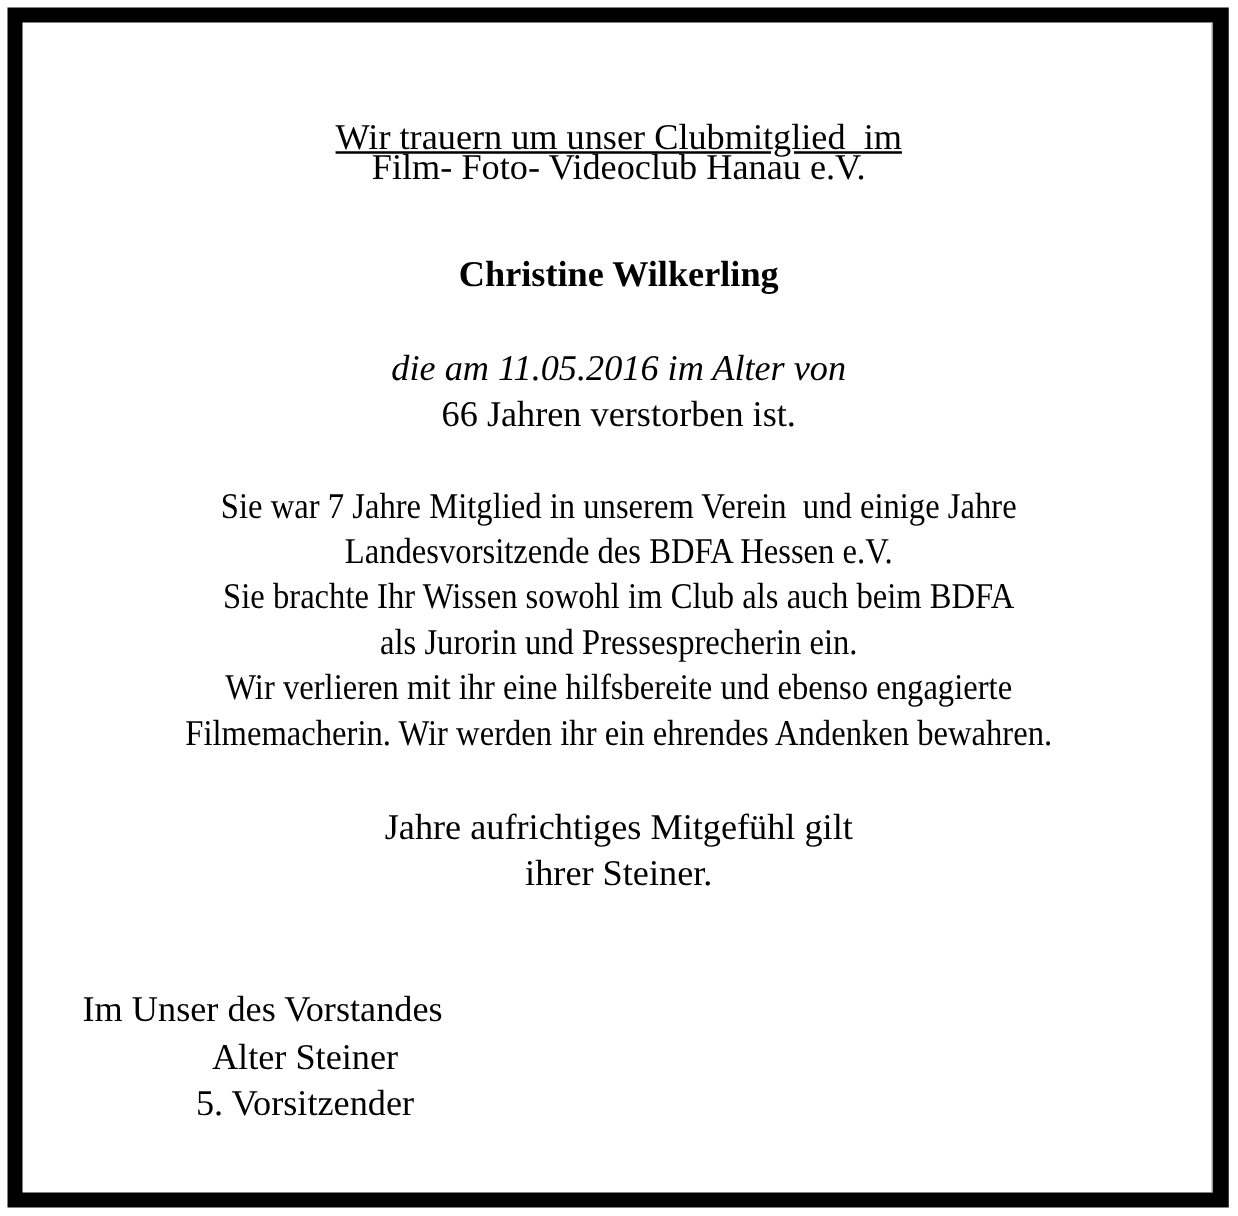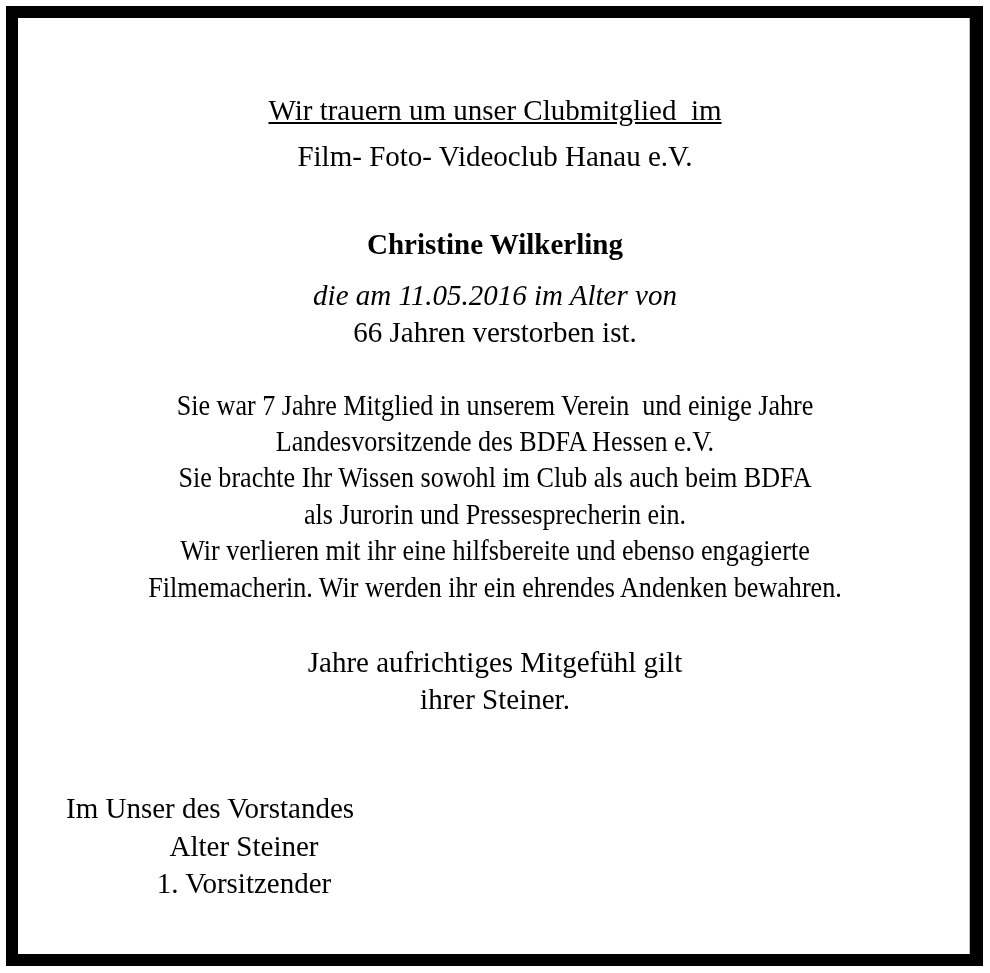--- a/index.html
+++ b/index.html
@@ -69,7 +69,7 @@
 
 <div>
   <div class="line" style="top:92px;text-decoration:underline;">Wir trauern um unser Clubmitglied  im</div>
-  <div class="line" style="top:138px;">Film- Foto- Videoclub Hanau e.V.</div>
+  <div class="line" style="top:116px;">Film- Foto- Videoclub Hanau e.V.</div>
 
   <div class="line bold" style="top:202px;">Christine Wilkerling</div>
 

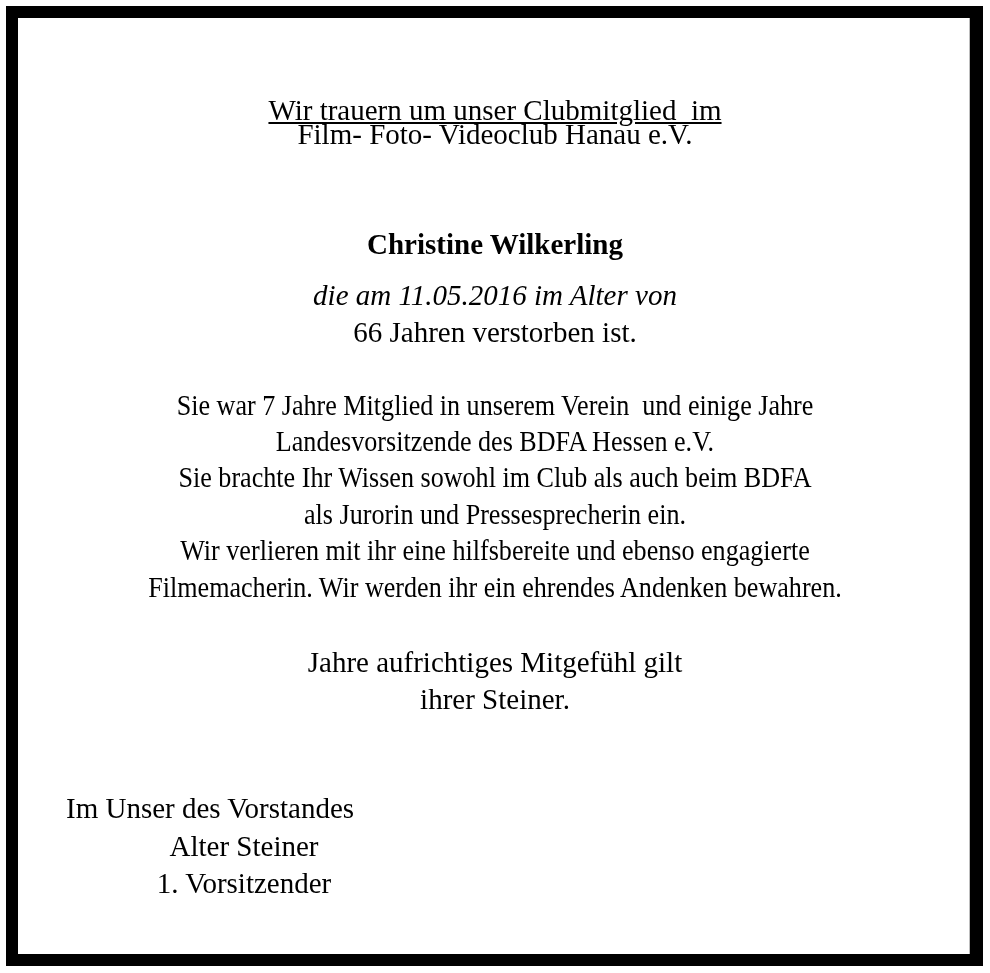--- a/index.html
+++ b/index.html
@@ -48,7 +48,6 @@
     }
     .bold {
       font-weight: bold;
-      margin-top: 24px;
     }
     .condensed {
       transform: scaleX(0.9);

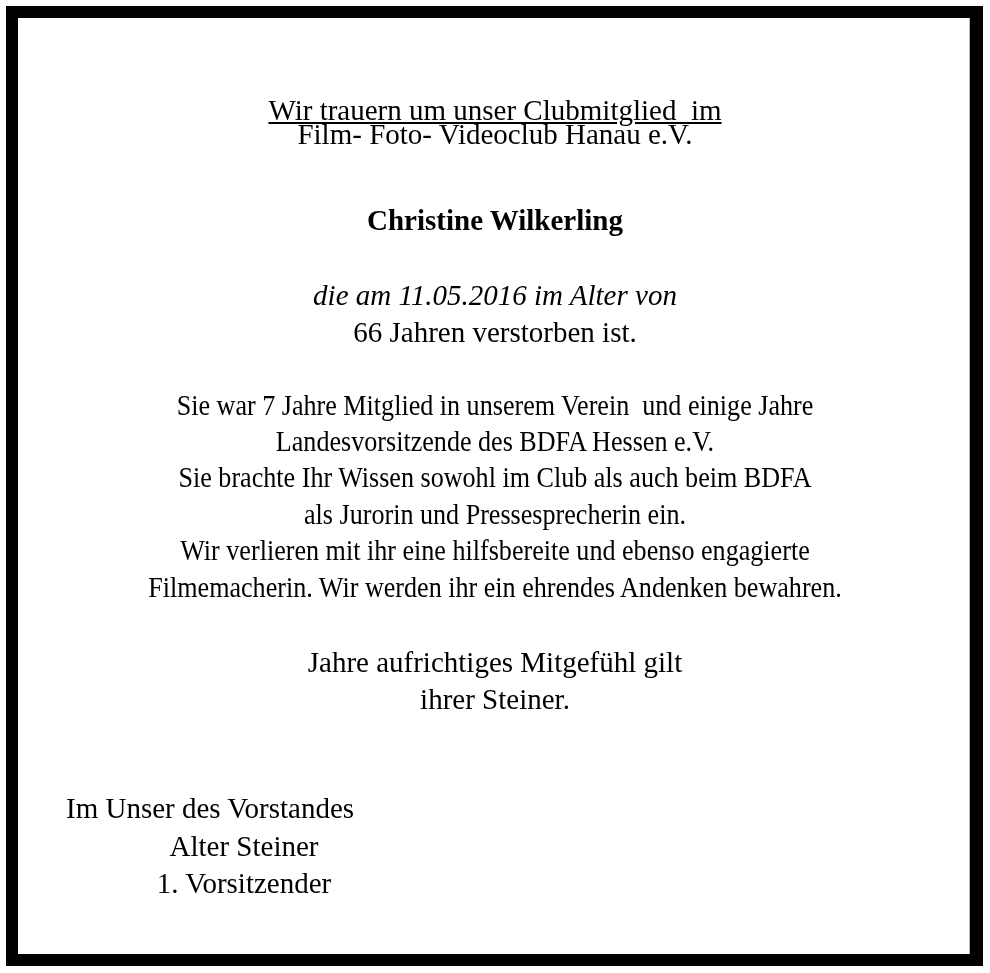--- a/index.html
+++ b/index.html
@@ -88,7 +88,7 @@
   <div>
     <div class="sig" style="left:66px; top:790px;">Im Unser des Vorstandes</div>
     <div class="sig" style="left:0; width:488px; top:828px;">Alter Steiner</div>
-    <div class="sig" style="left:0; width:488px; top:865px;">1. Vorsitzender</div>
+    <div class="sig" style="left:0; width:488px; top:865px;">5. Vorsitzender</div>
   </div>
 </div>
 

